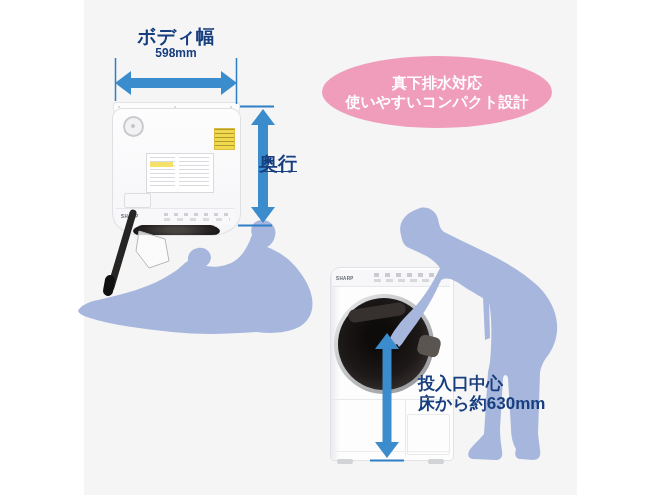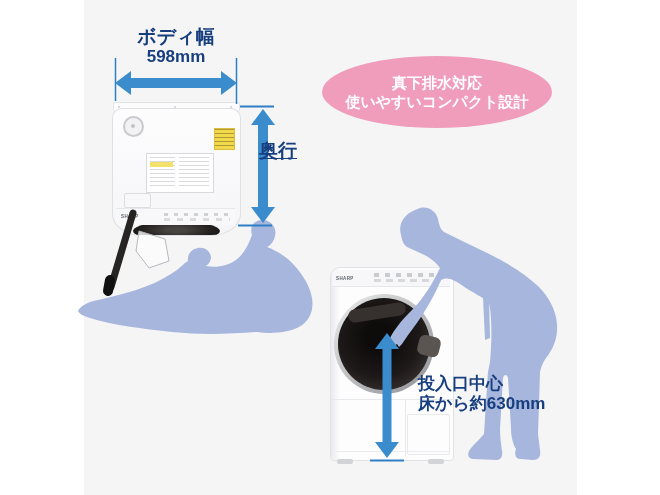--- a/index.html
+++ b/index.html
@@ -10,7 +10,7 @@
   .abs{position:absolute;}
   .dim-label{color:var(--color-dimension-text,#173e7e);font-weight:bold;text-align:center;line-height:1.12;z-index:40;}
   .dim-label .l1{font-size:19px;display:block;}
-  .dim-label .l2{font-size:17px;display:block;}
+  .dim-label .l2{font-size:12px;display:block;}
 
   
   #badge{left:322px;top:56px;width:230px;height:72px;border-radius:50%;

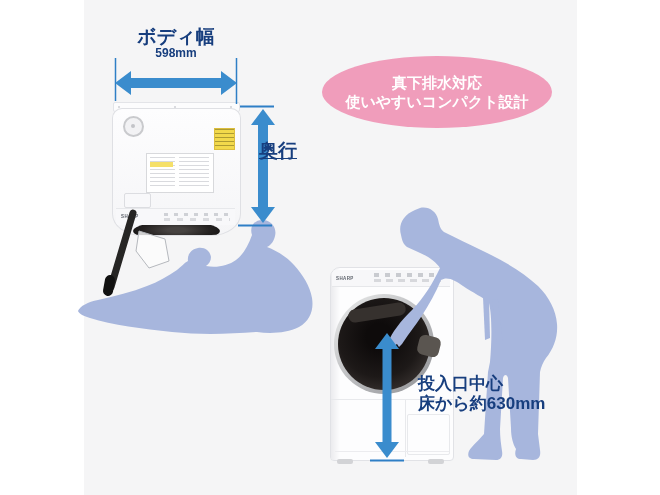--- a/index.html
+++ b/index.html
@@ -67,7 +67,7 @@
 
   
   #width-label{left:116px;top:26px;width:120px;}
-  #depth-label{left:240px;top:140px;width:76px;text-decoration:underline;}
+  #depth-label{left:240px;top:153px;width:76px;text-decoration:underline;}
   #opening-label{left:418px;top:374px;width:150px;text-align:left;z-index:40;
     color:var(--color-dimension-text,#173e7e);font-weight:bold;font-size:17px;line-height:1.18;}
 

